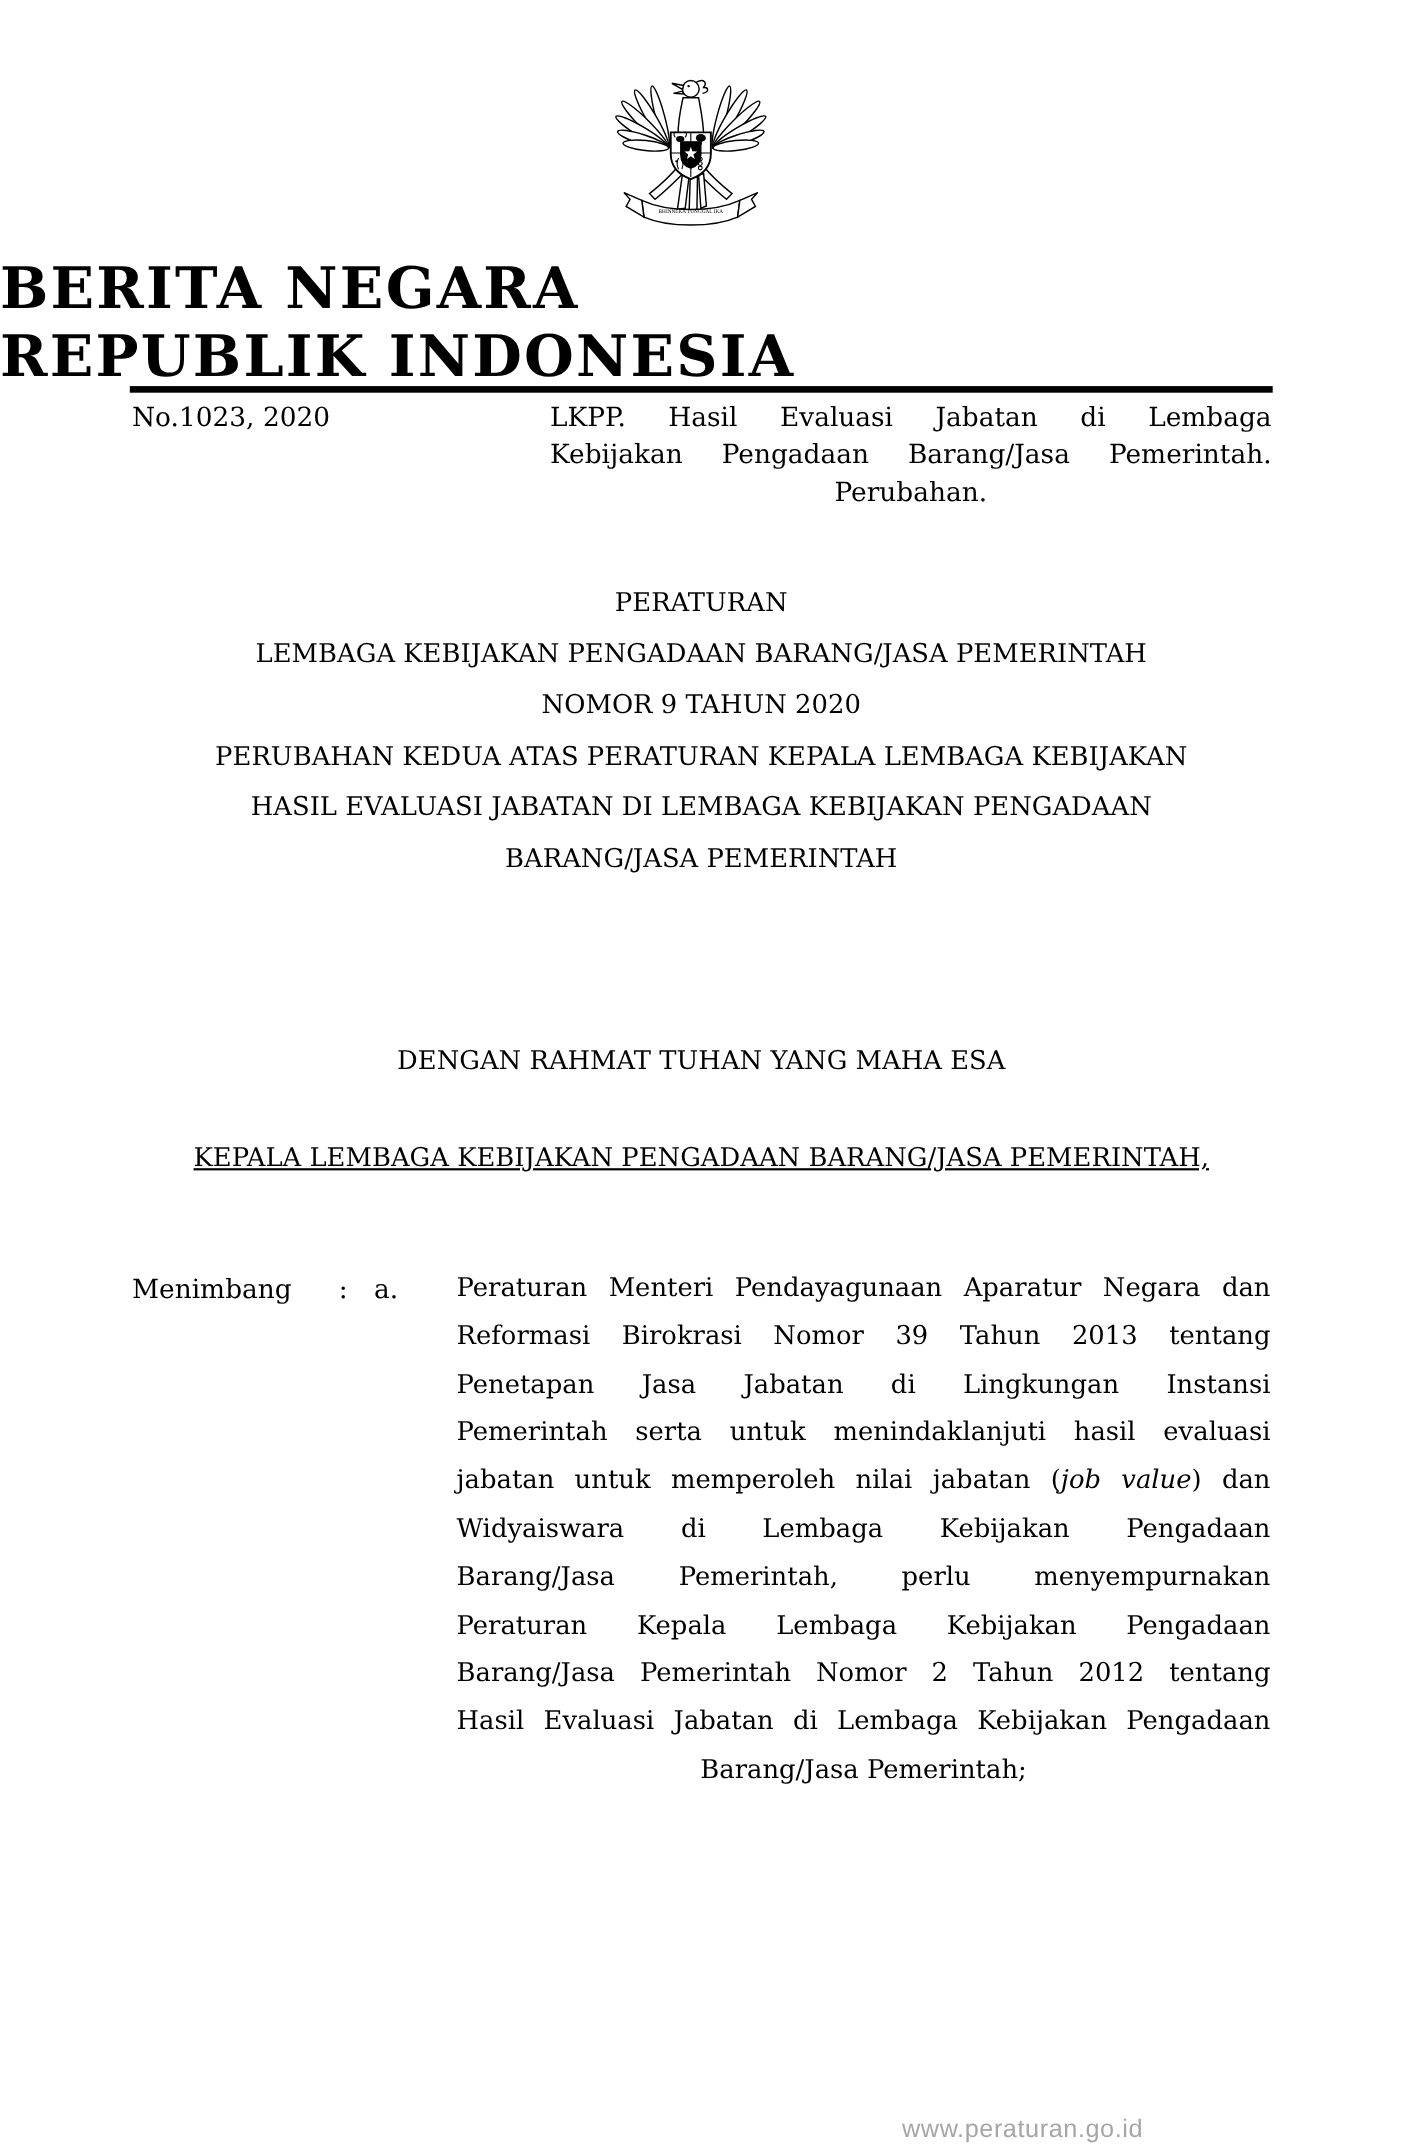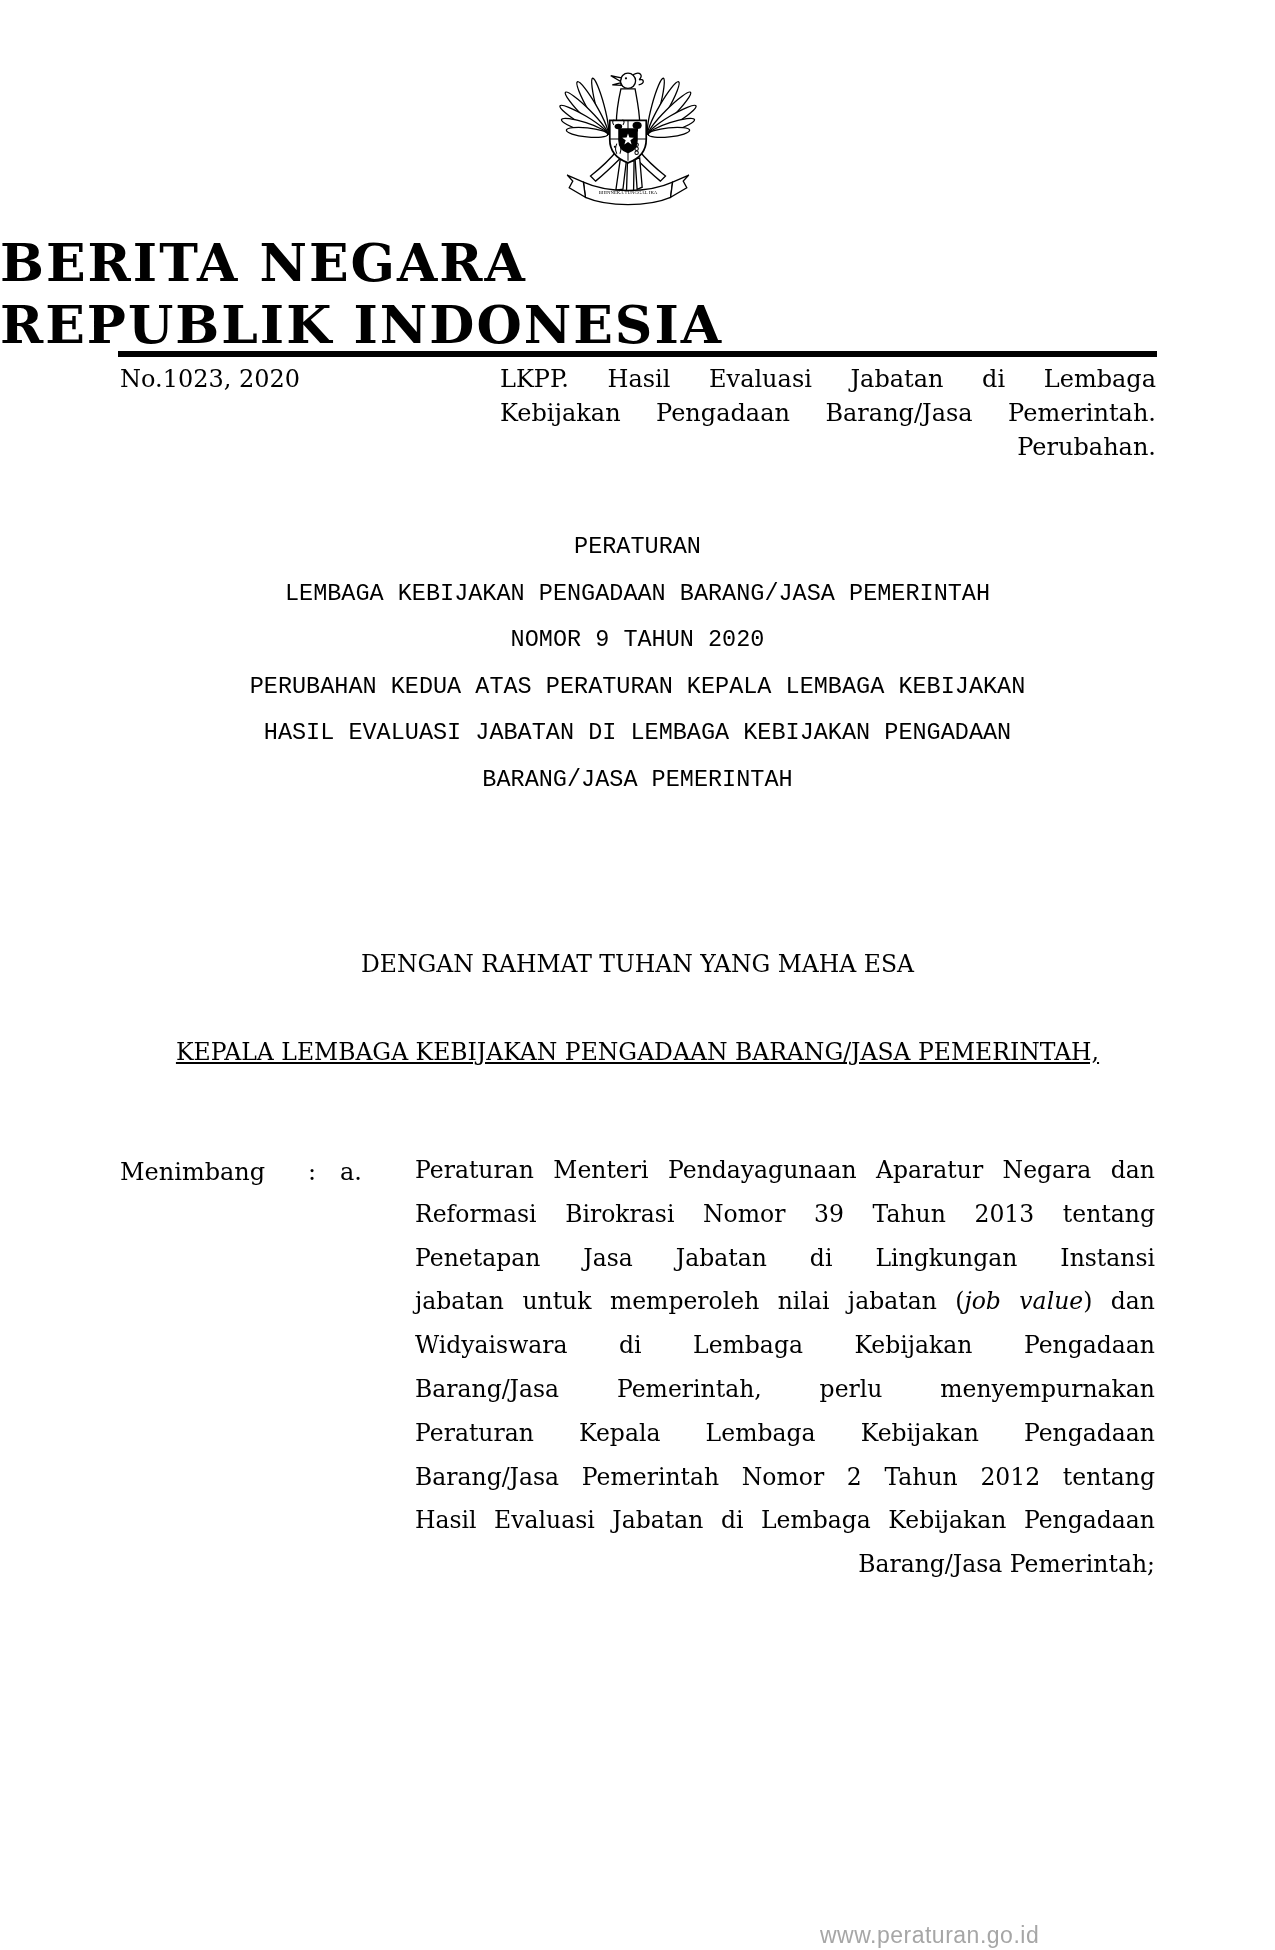--- a/index.html
+++ b/index.html
@@ -34,7 +34,7 @@
   .c-par{position:absolute;left:415px;top:1149px;width:740px;font-size:23.5px;line-height:43.8px;}
   .line{display:block;}
   .just{text-align:justify;text-align-last:justify;}
-  .last{text-align:right;}
+  .last{text-align:center;}
   .it{font-style:italic;}
   
   .watermark{

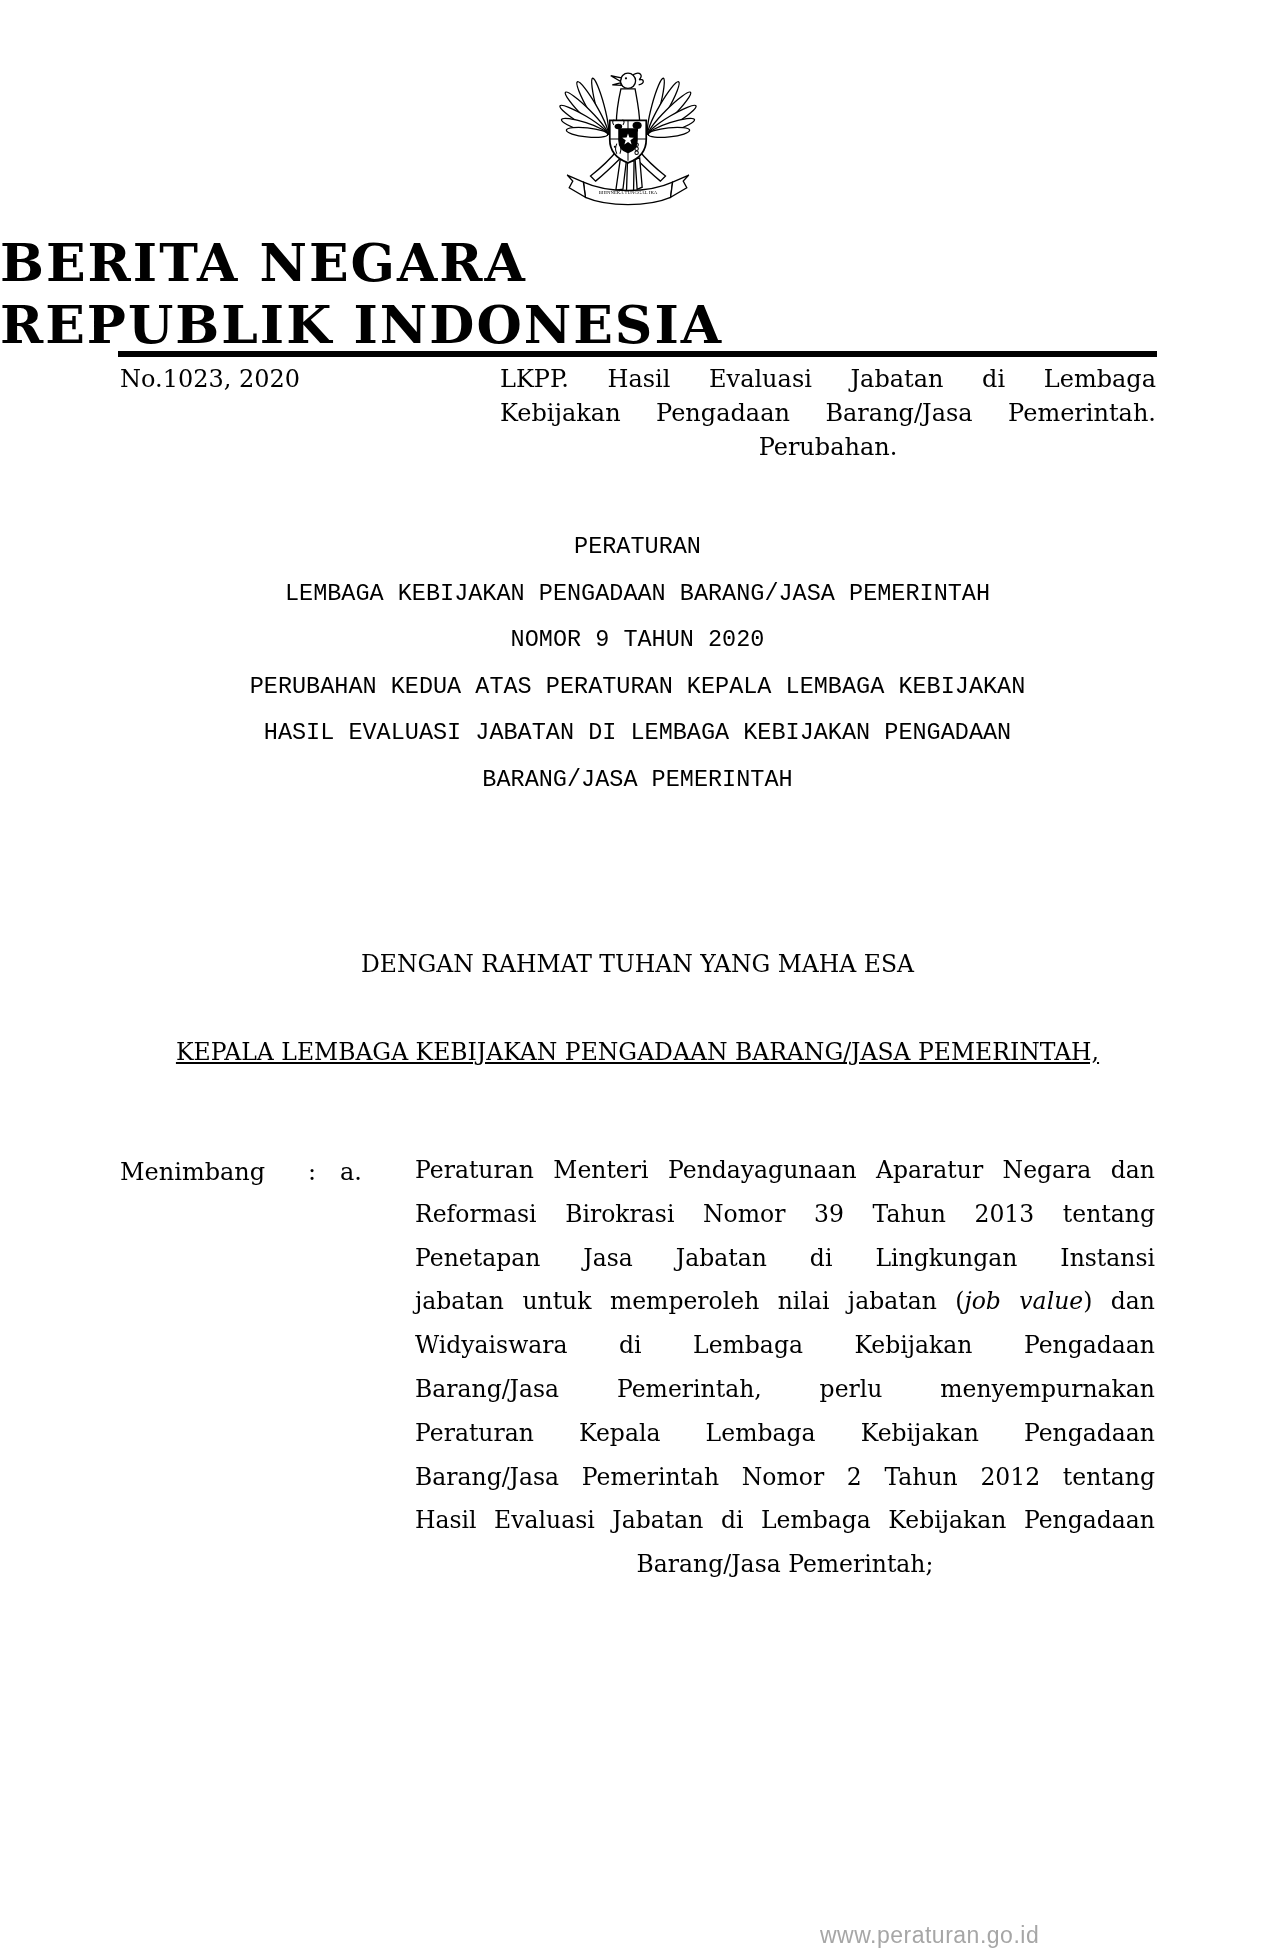--- a/index.html
+++ b/index.html
@@ -22,7 +22,7 @@
   .abstract{position:absolute;left:500px;top:362px;width:656px;font-size:24px;line-height:34px;}
   
   .title-block{position:absolute;left:120px;top:524px;width:1035px;text-align:center;
-    font-size:23.5px;line-height:46.6px;font-family:Liberation Mono, monospace;}
+    font-size:23.5px;line-height:46.6px;}
   .invocation{position:absolute;left:120px;top:941px;width:1035px;text-align:center;
     font-size:23.5px;line-height:46.6px;}
   .officiant{position:absolute;left:120px;top:1029px;width:1035px;text-align:center;

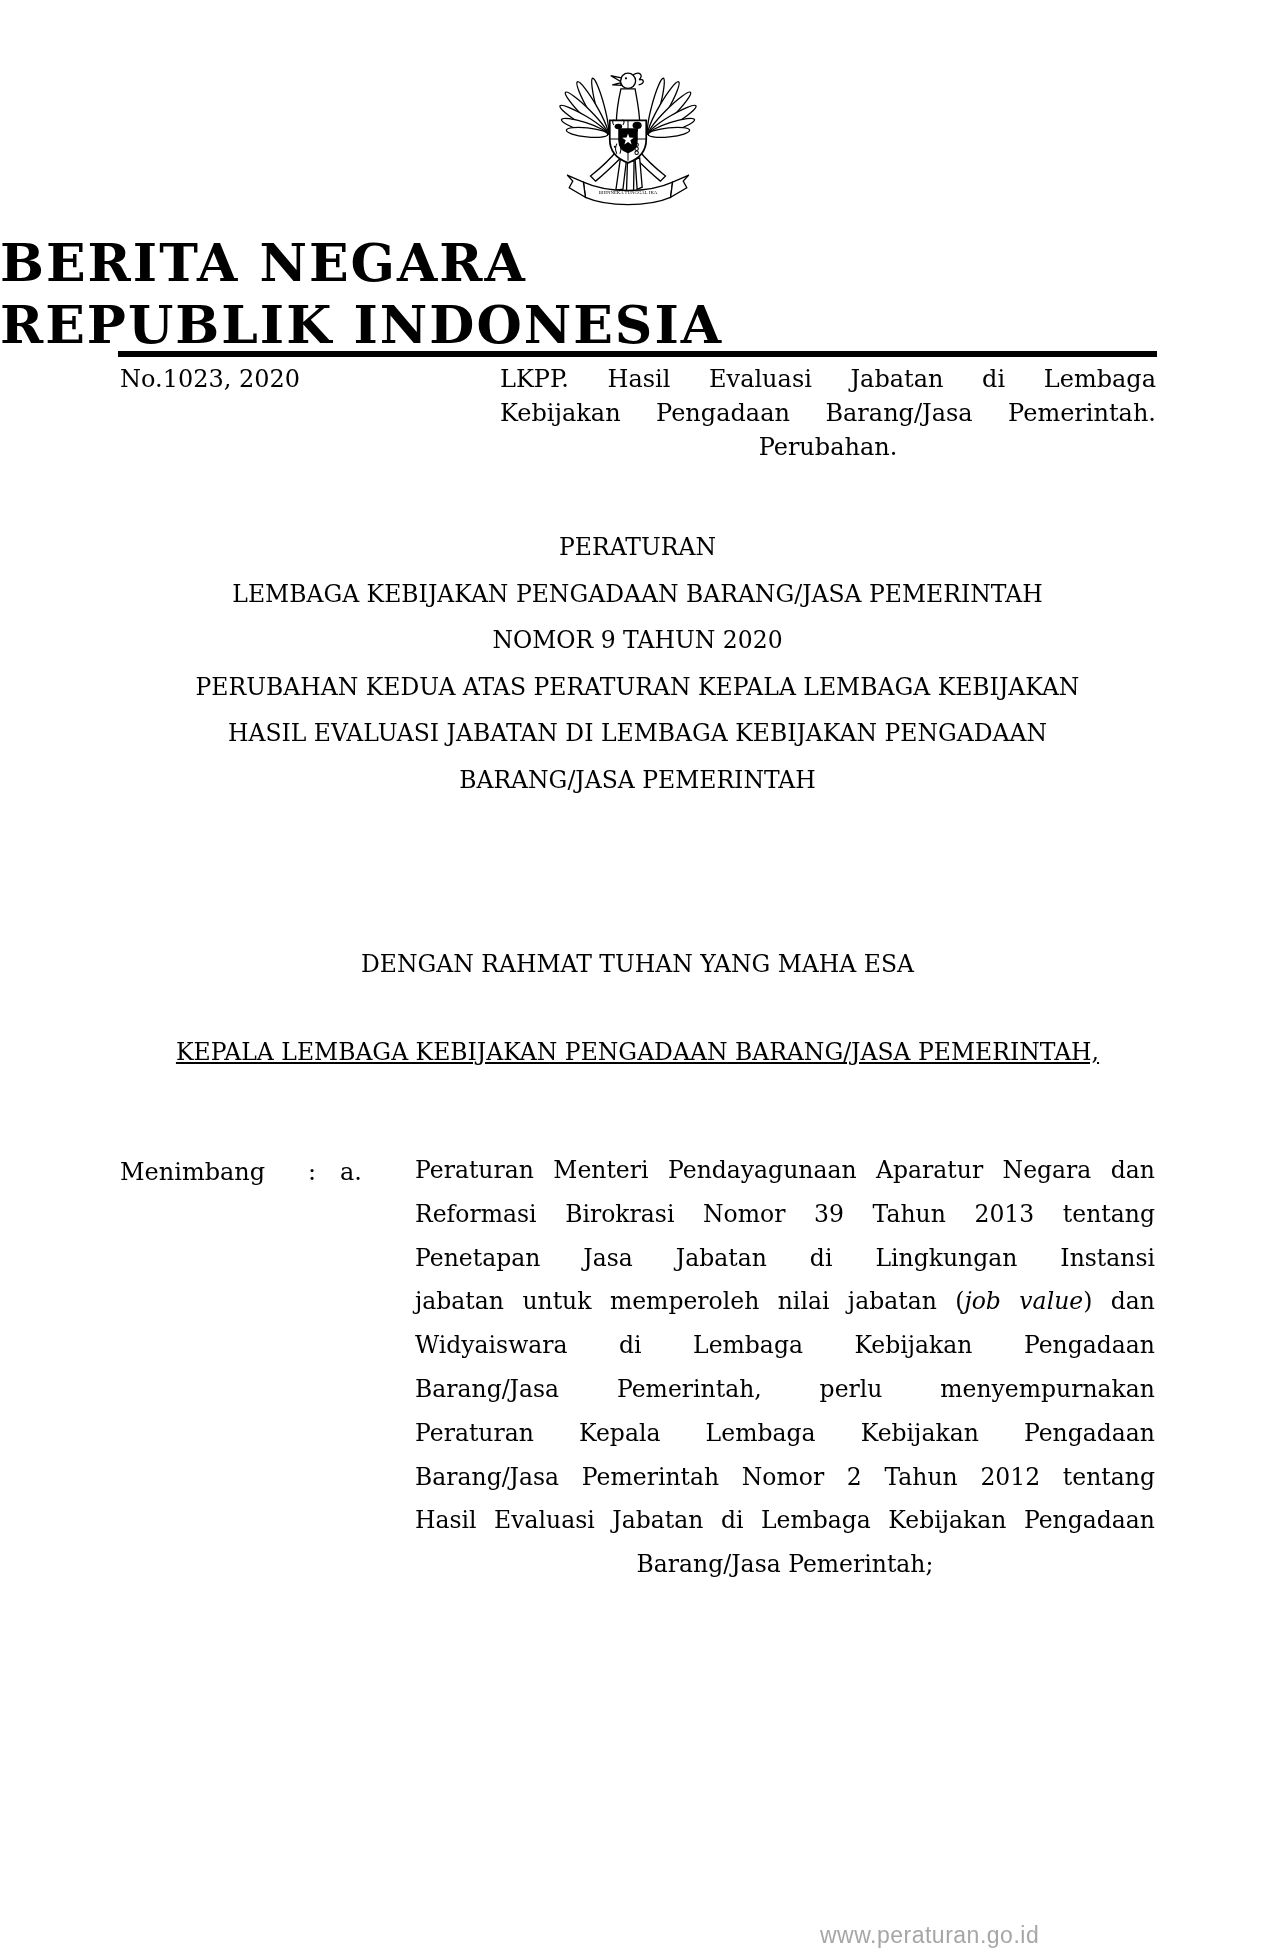--- a/index.html
+++ b/index.html
@@ -140,6 +140,7 @@
       <div class="line just"><span>Peraturan Menteri Pendayagunaan Aparatur Negara dan</span></div>
       <div class="line just"><span>Reformasi Birokrasi Nomor 39 Tahun 2013 tentang</span></div>
       <div class="line just"><span>Penetapan Jasa Jabatan di Lingkungan Instansi</span></div>
+      <div class="line just"><span>Pemerintah serta untuk menindaklanjuti hasil evaluasi</span></div>
       <div class="line just"><span>jabatan untuk memperoleh nilai jabatan (</span><span class="it">job value</span><span>) dan</span></div>
       <div class="line just"><span>Widyaiswara di Lembaga Kebijakan Pengadaan</span></div>
       <div class="line just"><span>Barang/Jasa Pemerintah, perlu menyempurnakan</span></div>

